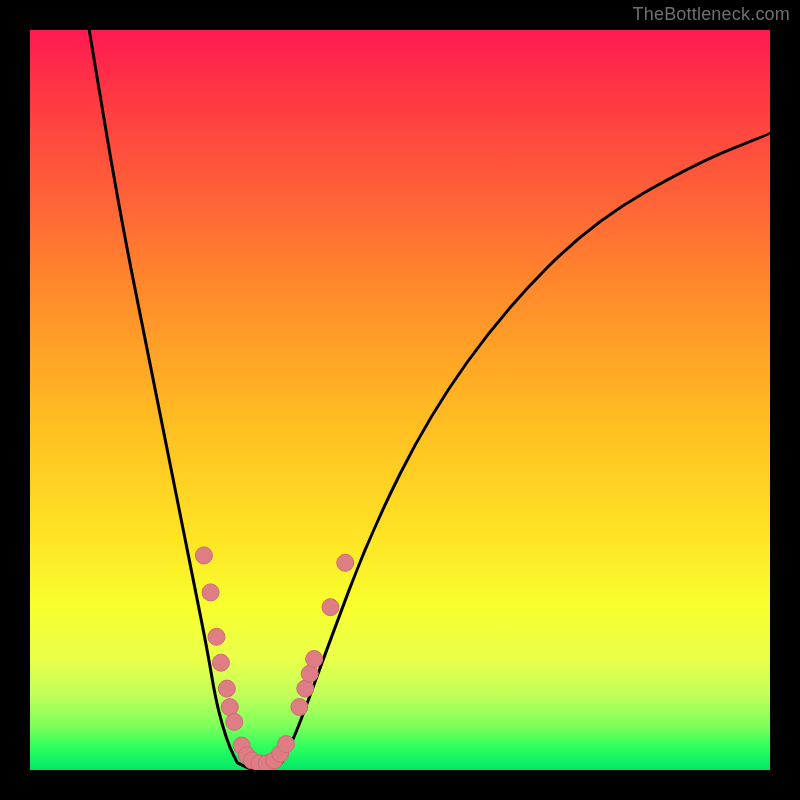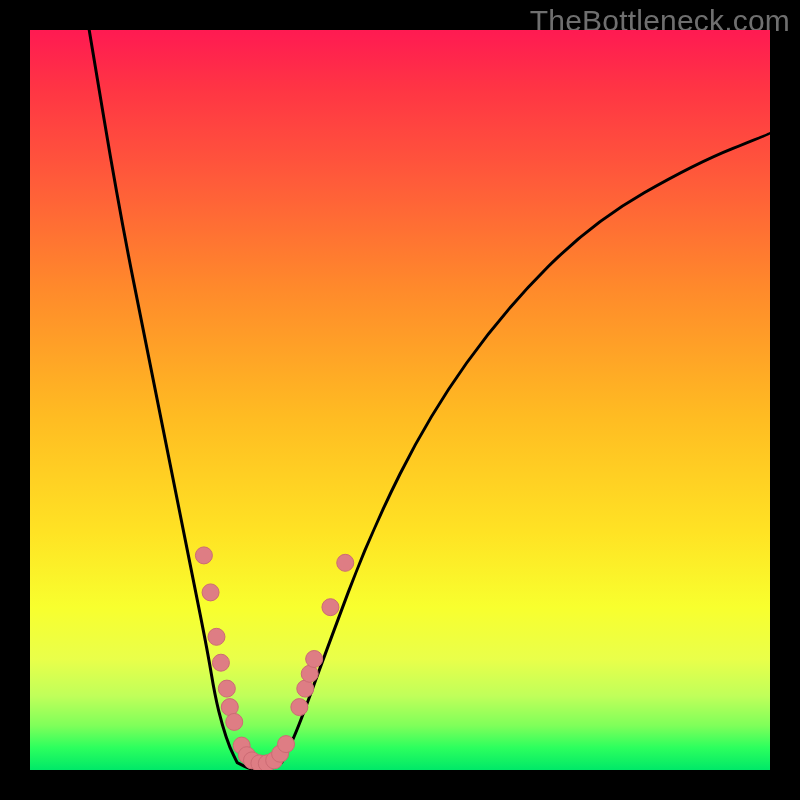--- a/index.html
+++ b/index.html
@@ -44,7 +44,7 @@
     top: 4px;
     right: 10px;
     color: #6f6f6f;
-    font-size: 30px;
+    font-size: 18px;
     font-weight: 500;
     letter-spacing: 0.2px;
   }

